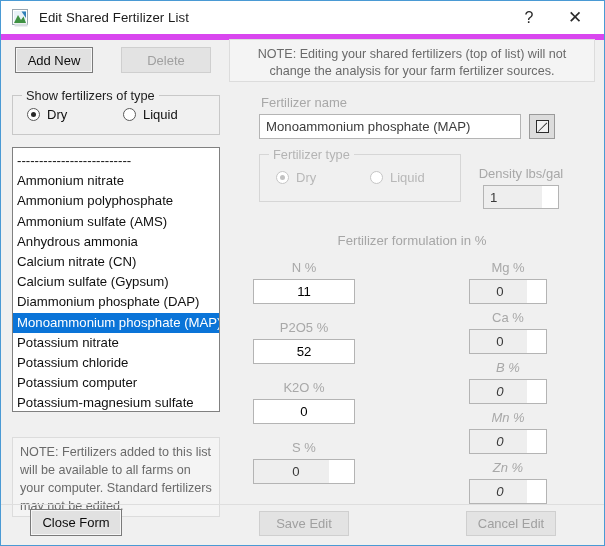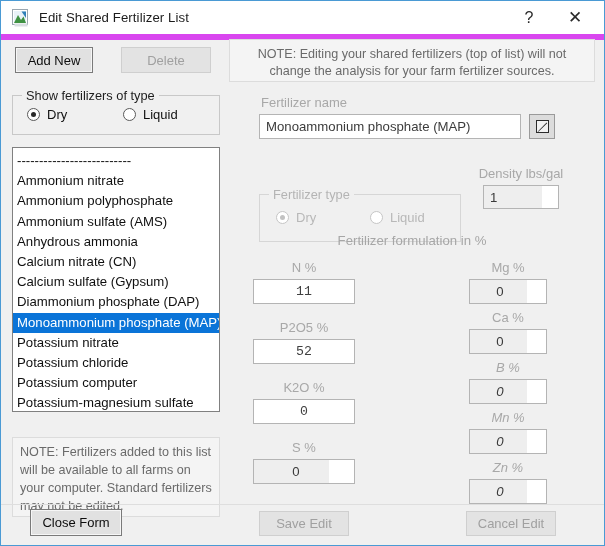--- a/index.html
+++ b/index.html
@@ -111,7 +111,7 @@
     color: #1d1d1d;
     white-space: nowrap;
   }
-  .group.disabled { border-color: #d6d6d6; margin-top: 40px; }
+  .group.disabled { border-color: #d6d6d6; }
   .group.disabled > .group-label { color: #b4b4b4; }
 
   .radio {

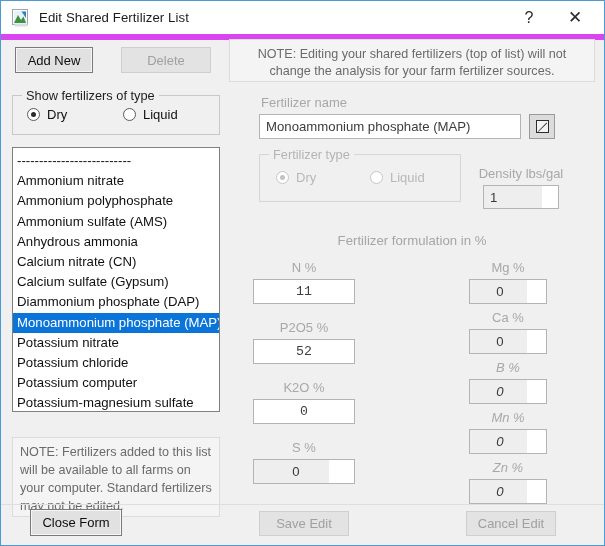--- a/index.html
+++ b/index.html
@@ -212,8 +212,7 @@
   }
   .numbox.active {
     background: #ffffff;
-    color: #404040;
-    font-family: Liberation Mono, monospace;
+    color: #000000;
   }
   .numbox.ital { font-style: italic; }
   .numbox .txt { transform: translateX(-8px); }

